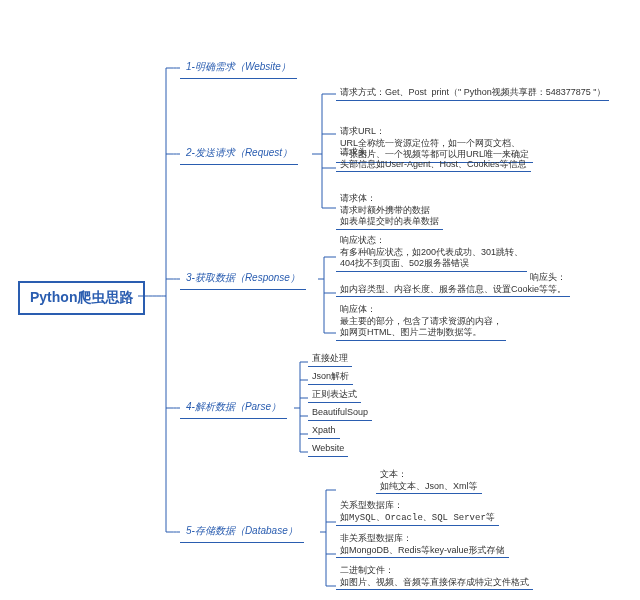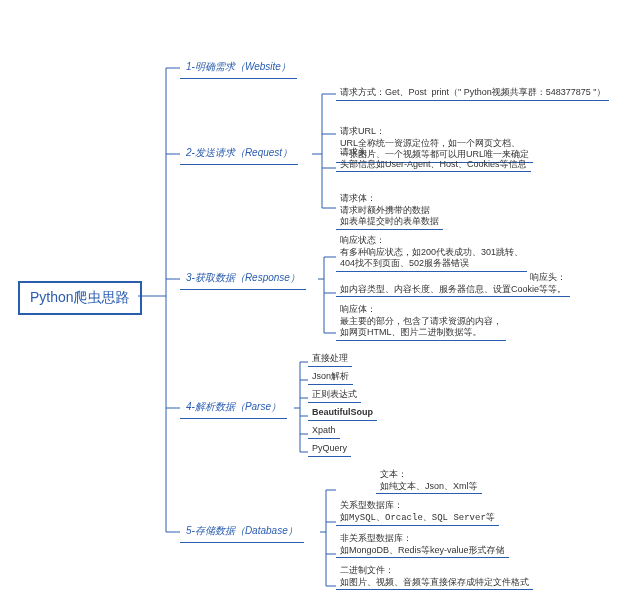--- a/index.html
+++ b/index.html
@@ -20,7 +20,7 @@
     border: 2px solid #2a5db0;
     padding: 6px 10px;
     font-size: 14px;
-    font-weight: normal;
+    font-weight: bold;
     color: #2a5db0;
     background: #fff;
   }

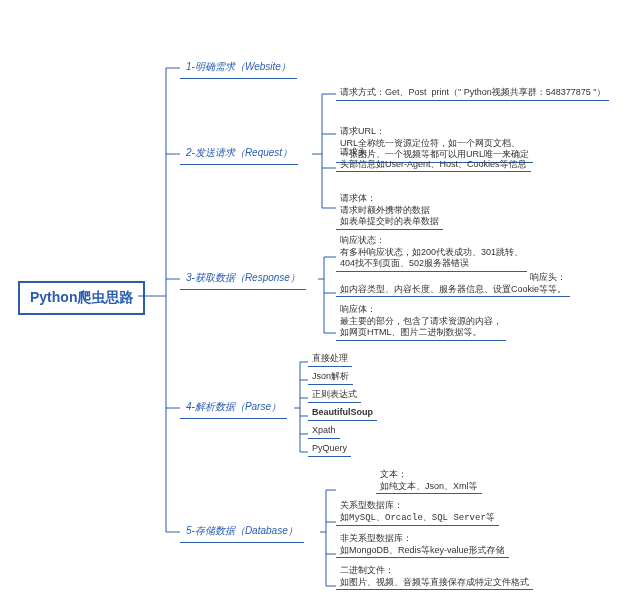--- a/index.html
+++ b/index.html
@@ -89,7 +89,7 @@
 <div class="sub-node" style="left:308px; top:352px;">直接处理</div>
 <div class="sub-node" style="left:308px; top:370px;">Json解析</div>
 <div class="sub-node" style="left:308px; top:388px;">正则表达式</div>
-<div class="sub-node" style="left:308px; top:406px;font-weight:bold;">BeautifulSoup</div>
+<div class="sub-node" style="left:308px; top:406px;">BeautifulSoup</div>
 <div class="sub-node" style="left:308px; top:424px;">Xpath</div>
 <div class="sub-node" style="left:308px; top:442px;">PyQuery</div>
 

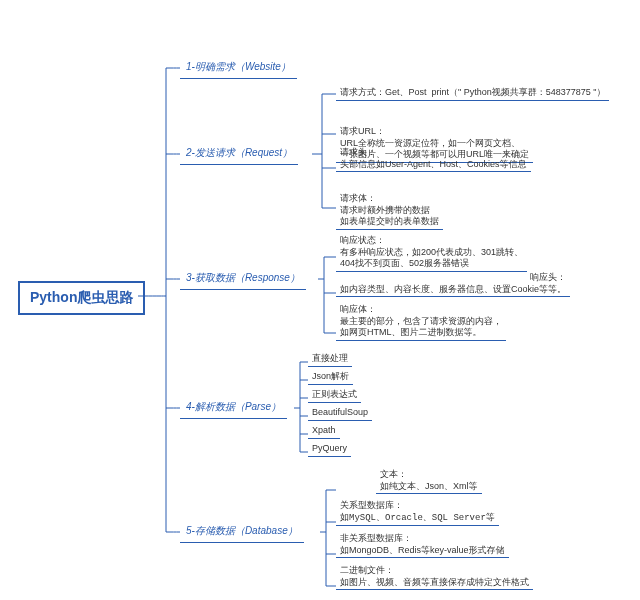--- a/index.html
+++ b/index.html
@@ -91,7 +91,7 @@
 <div class="sub-node" style="left:308px; top:388px;">正则表达式</div>
 <div class="sub-node" style="left:308px; top:406px;">BeautifulSoup</div>
 <div class="sub-node" style="left:308px; top:424px;">Xpath</div>
-<div class="sub-node" style="left:308px; top:442px;">PyQuery</div>
+<div class="sub-node" style="left:308px; top:442px;">Website</div>
 
 <div class="sub-node" style="left:336px; top:468px;margin-left:40px;">文本：
 如纯文本、Json、Xml等</div>

